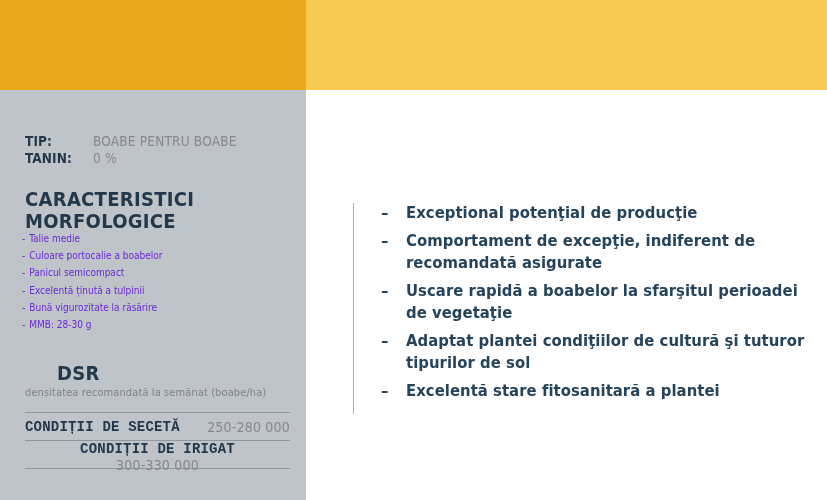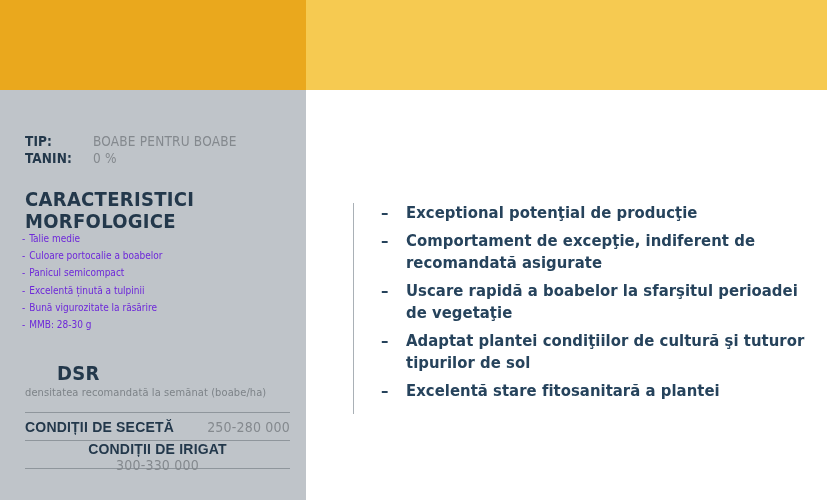--- a/index.html
+++ b/index.html
@@ -151,7 +151,7 @@
     flex-direction: column;
   }
   .density-label {
-    font-family: Liberation Sans, sans-serif;
+    font-family: Liberation Mono, monospace;
     font-weight: bold;
     font-size: 14px;
     letter-spacing: .2px;

